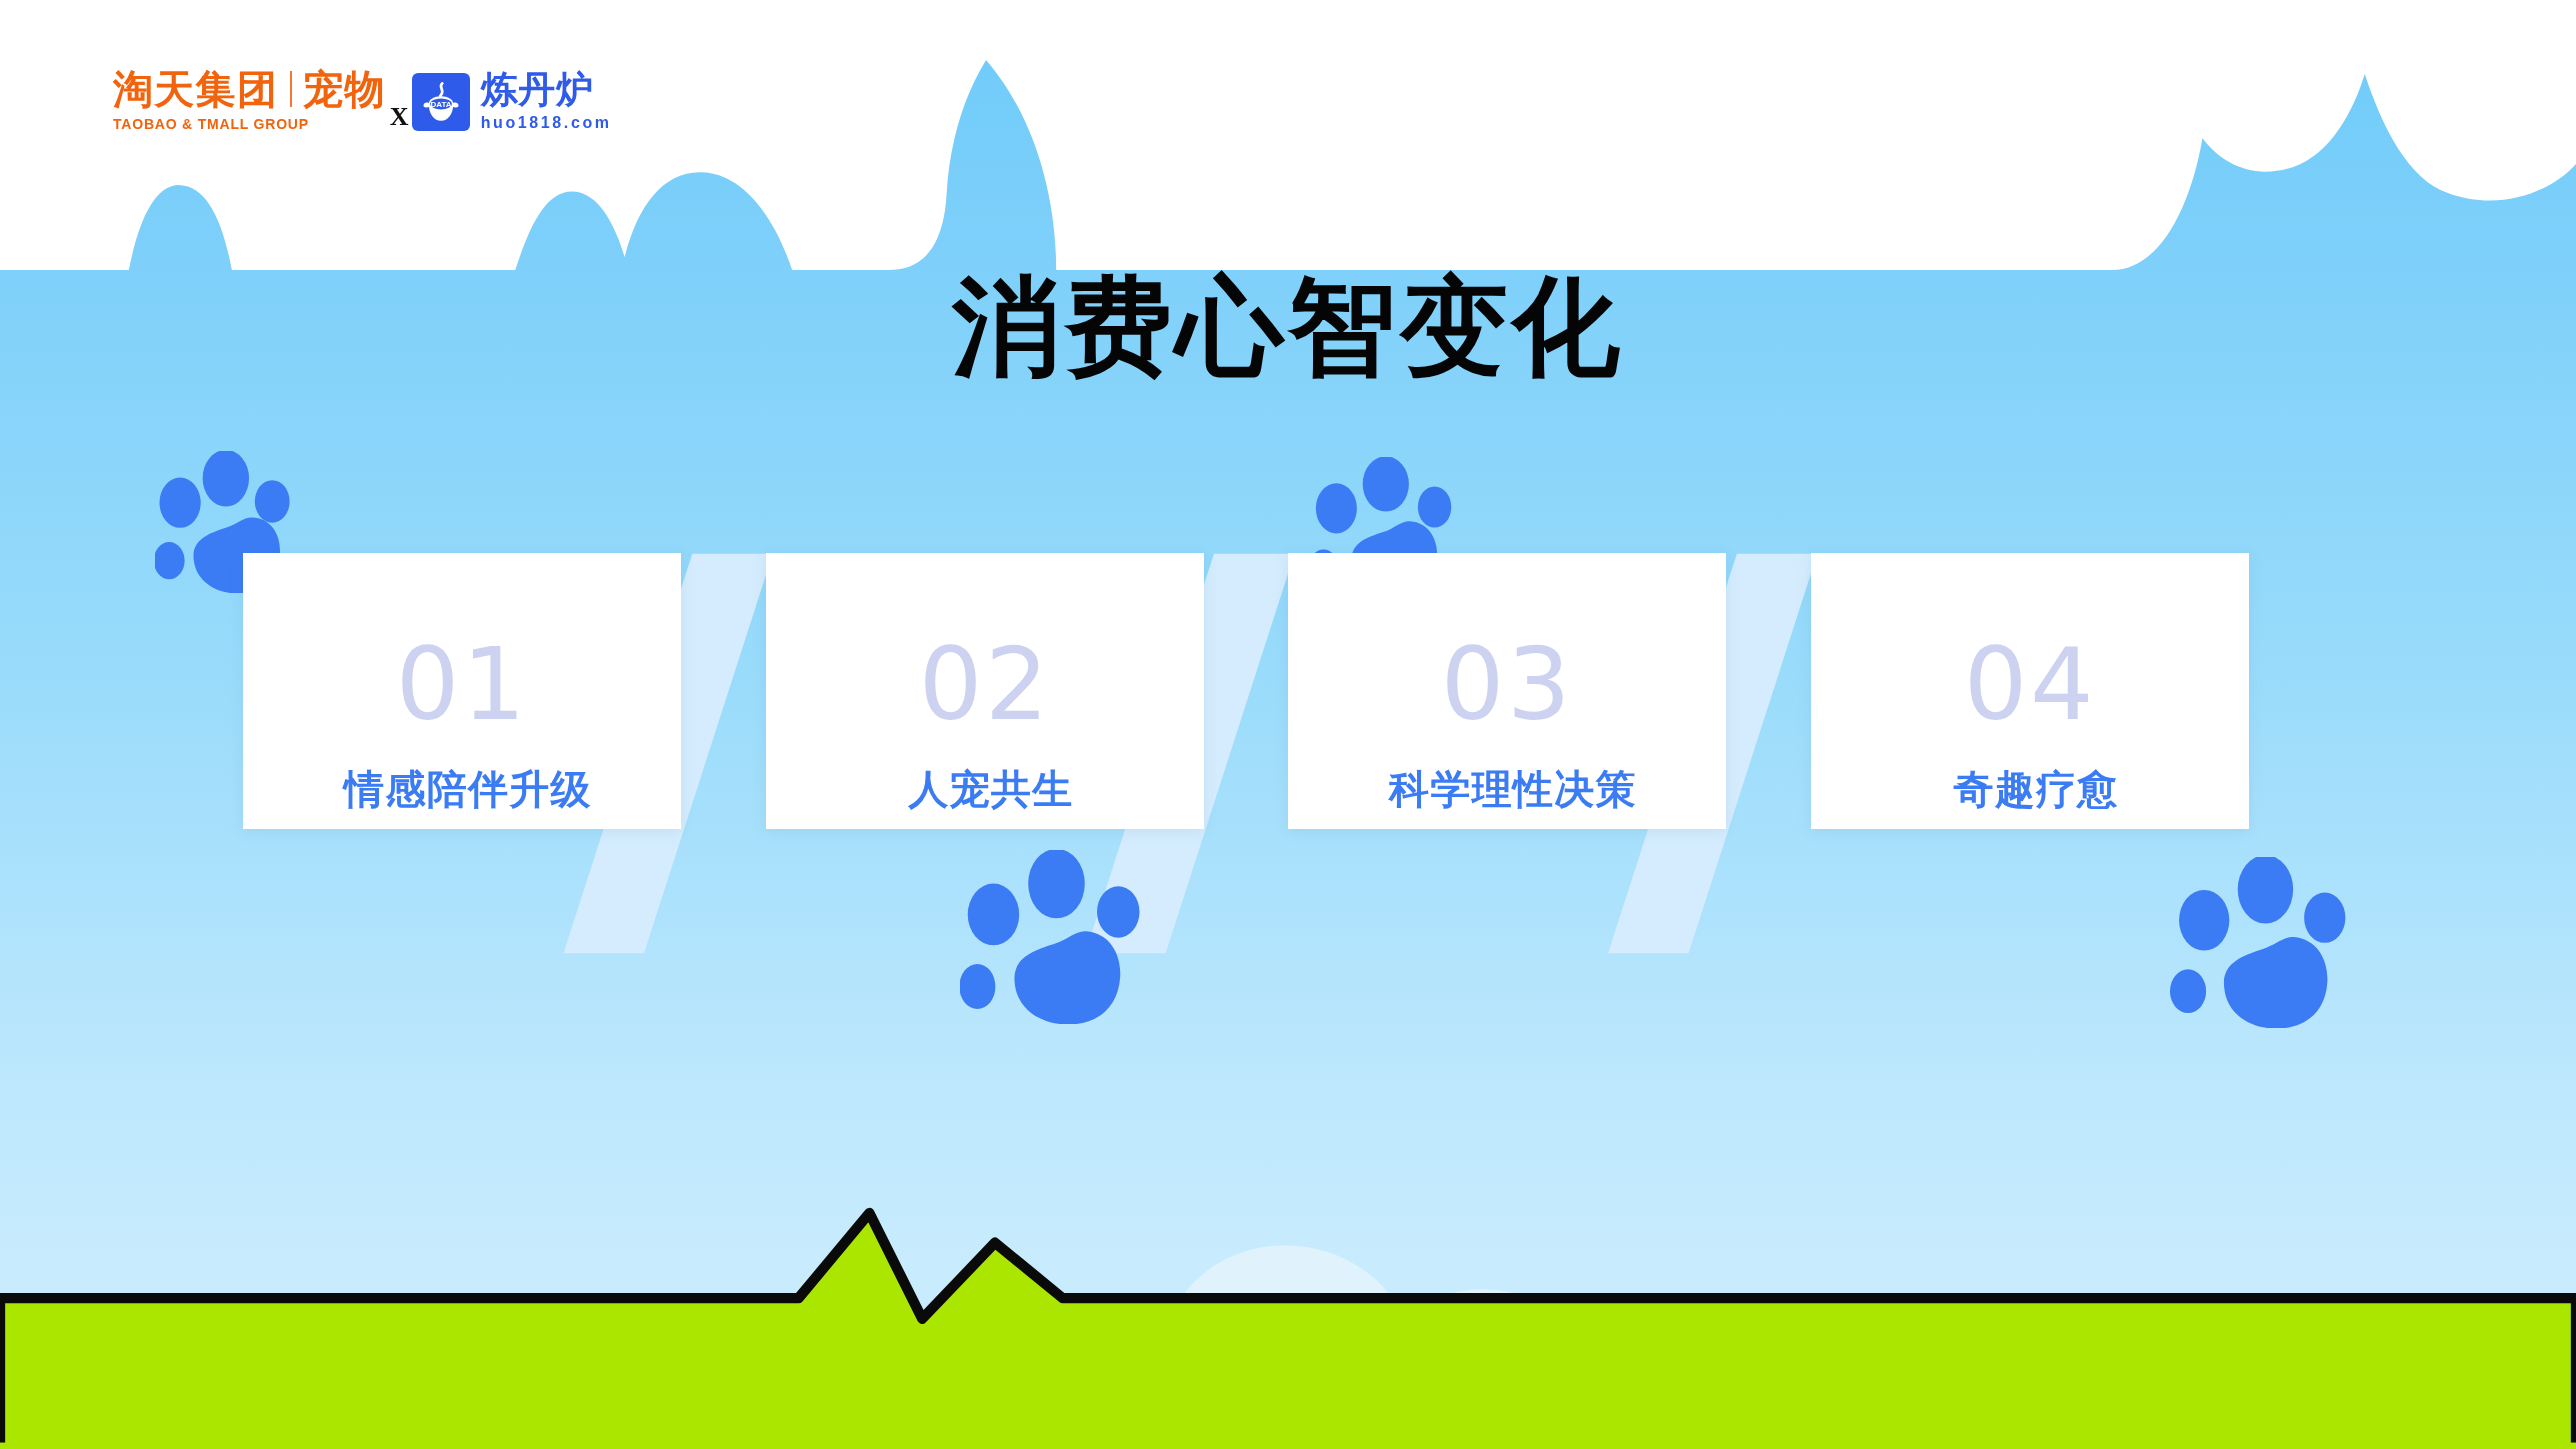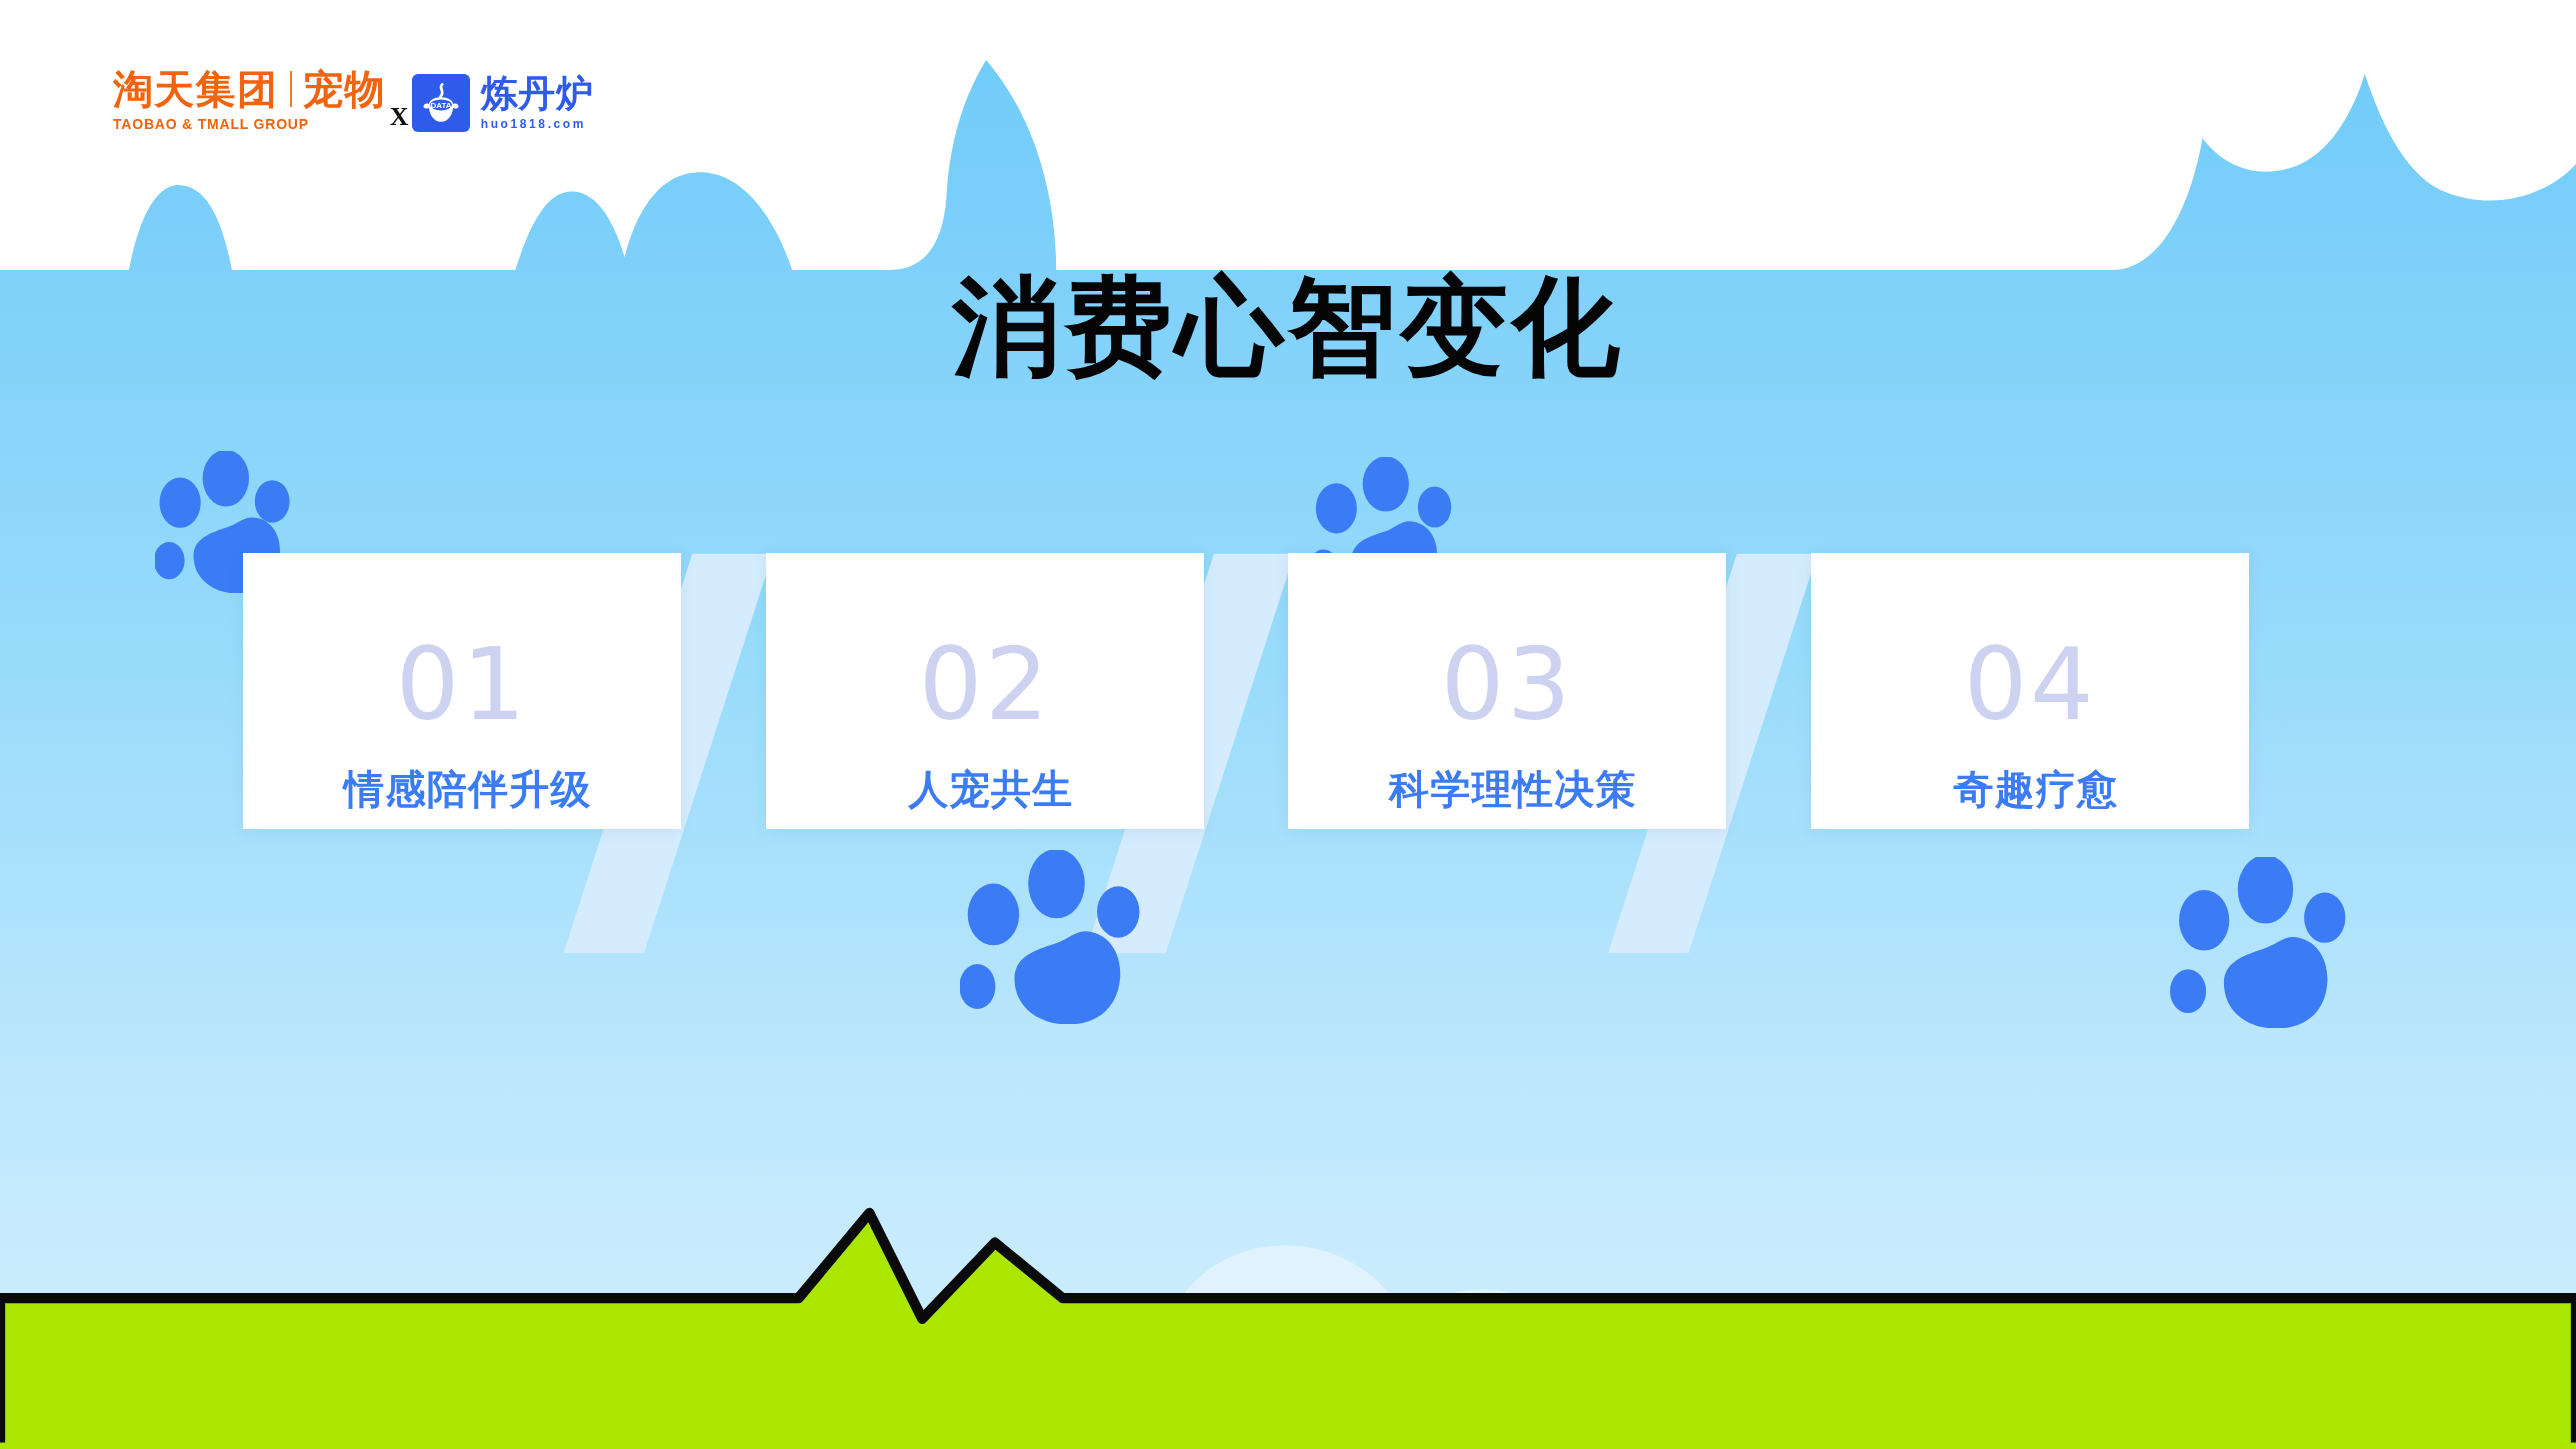--- a/index.html
+++ b/index.html
@@ -50,7 +50,7 @@
     font-family:"DejaVu Sans","Liberation Sans",sans-serif;
   }
   .ldl-en{
-    color:#2f5bea;font-size:12px;font-weight:bold;letter-spacing:2.6px;margin-top:5.8px;
+    color:#2f5bea;font-size:16px;font-weight:bold;letter-spacing:2.6px;margin-top:5.8px;
     font-family:"Liberation Sans",sans-serif;
   }
 

